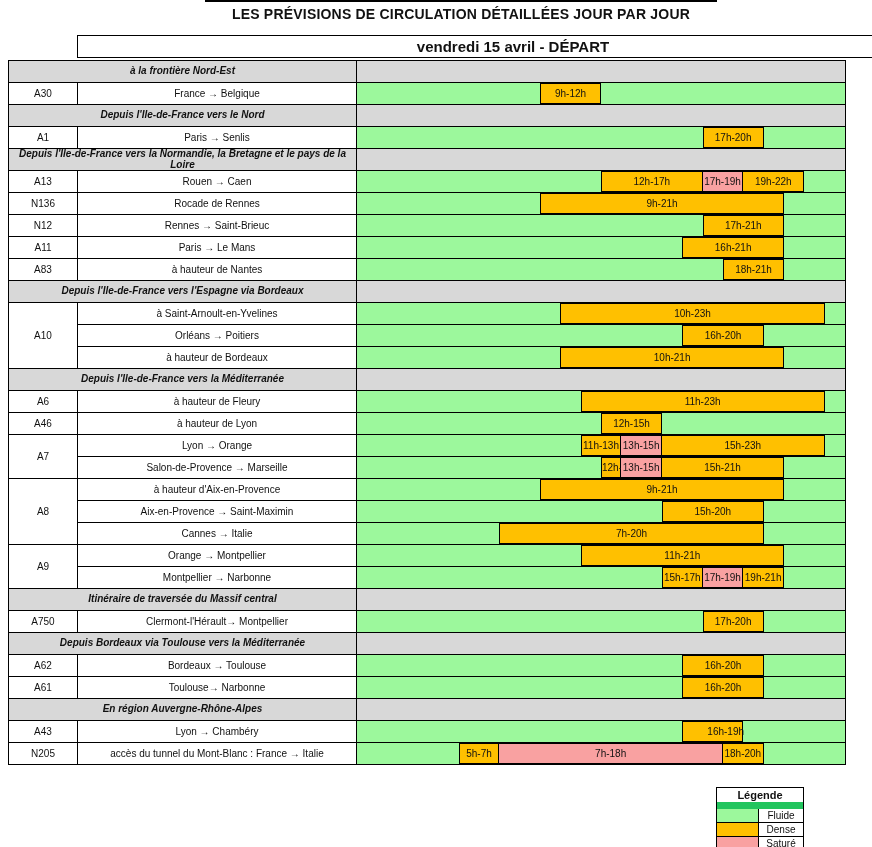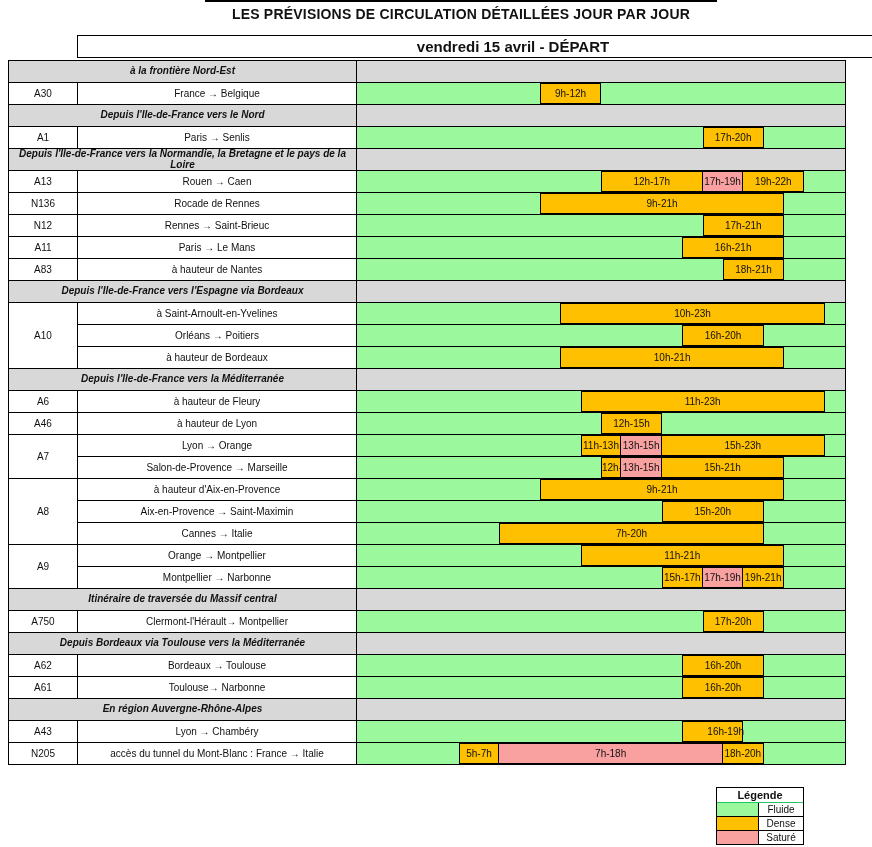--- a/index.html
+++ b/index.html
@@ -28,7 +28,7 @@
   .legend{position:absolute;left:716px;top:787px;width:86px;border:1px solid #000;
           box-sizing:content-box;background:#fff;}
   .legend-header{height:14px;line-height:14px;text-align:center;font-size:11px;
-          font-weight:bold;border-bottom:1px solid #22c55e;}
+          font-weight:bold;border-bottom:7px solid #22c55e;}
   .legend-row{display:flex;height:13px;}
   .legend-row + .legend-row{border-top:1px solid #000;}
   .legend-swatch{width:42px;border-right:1px solid #000;box-sizing:border-box;}

